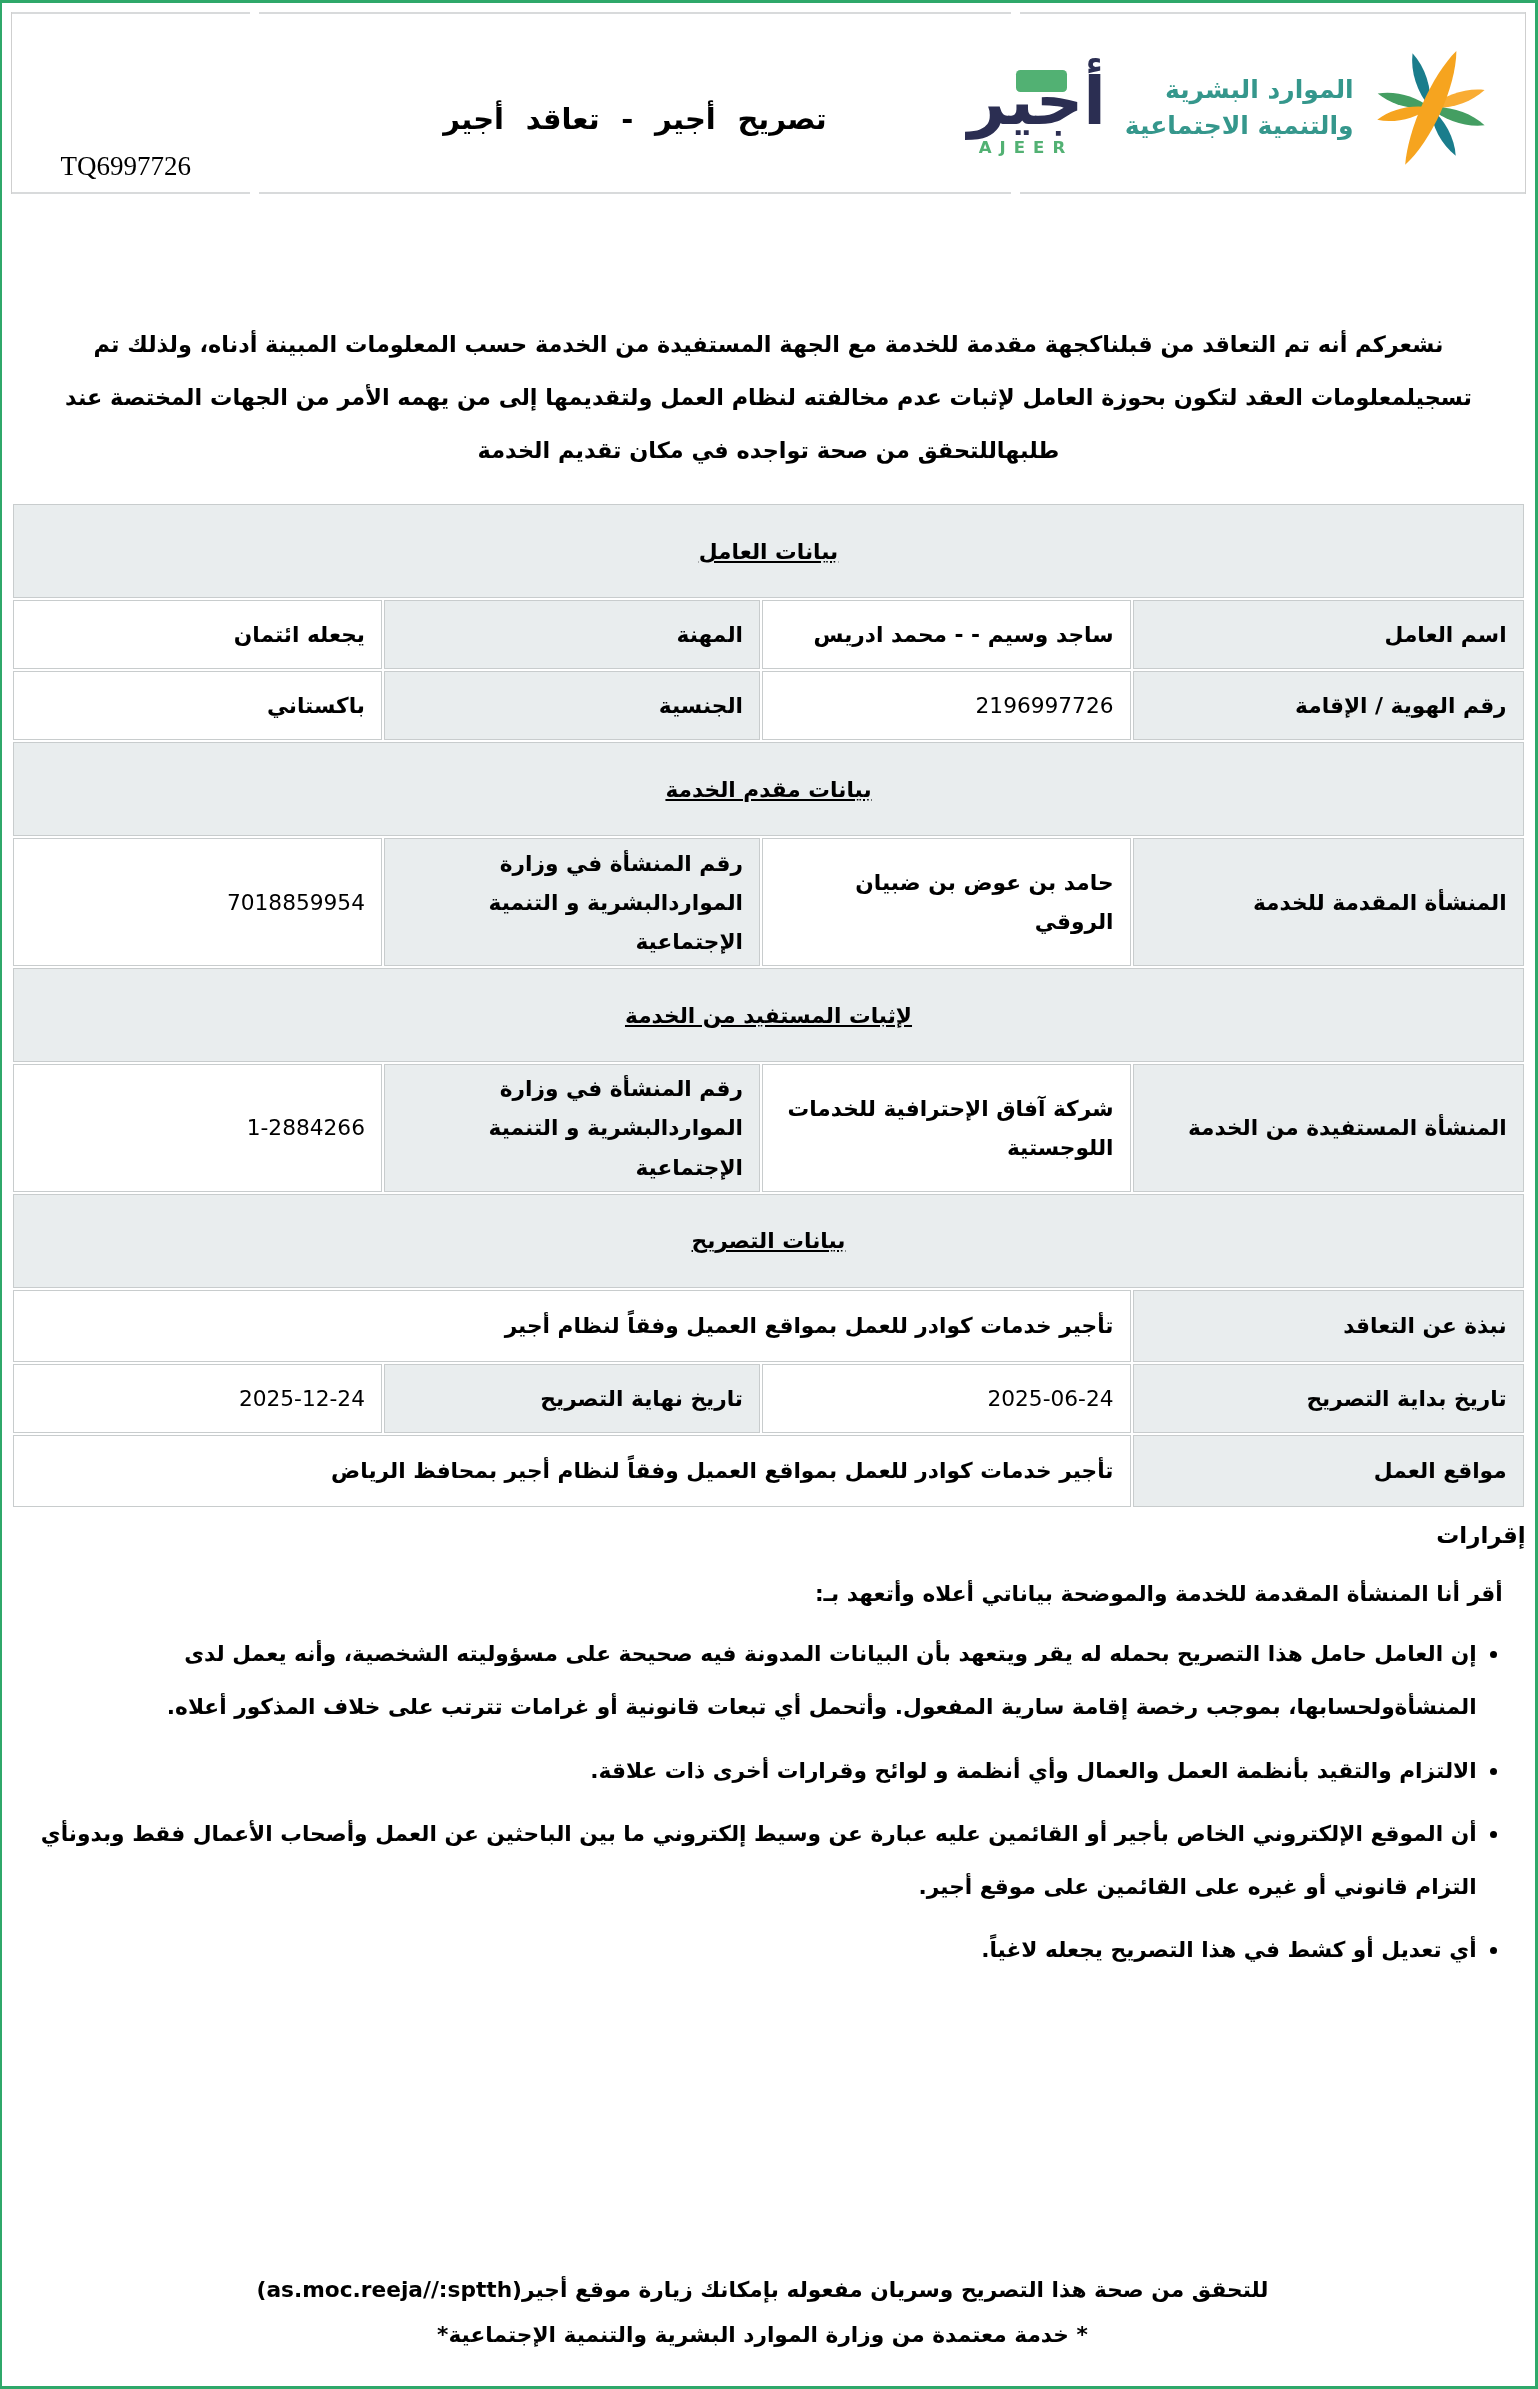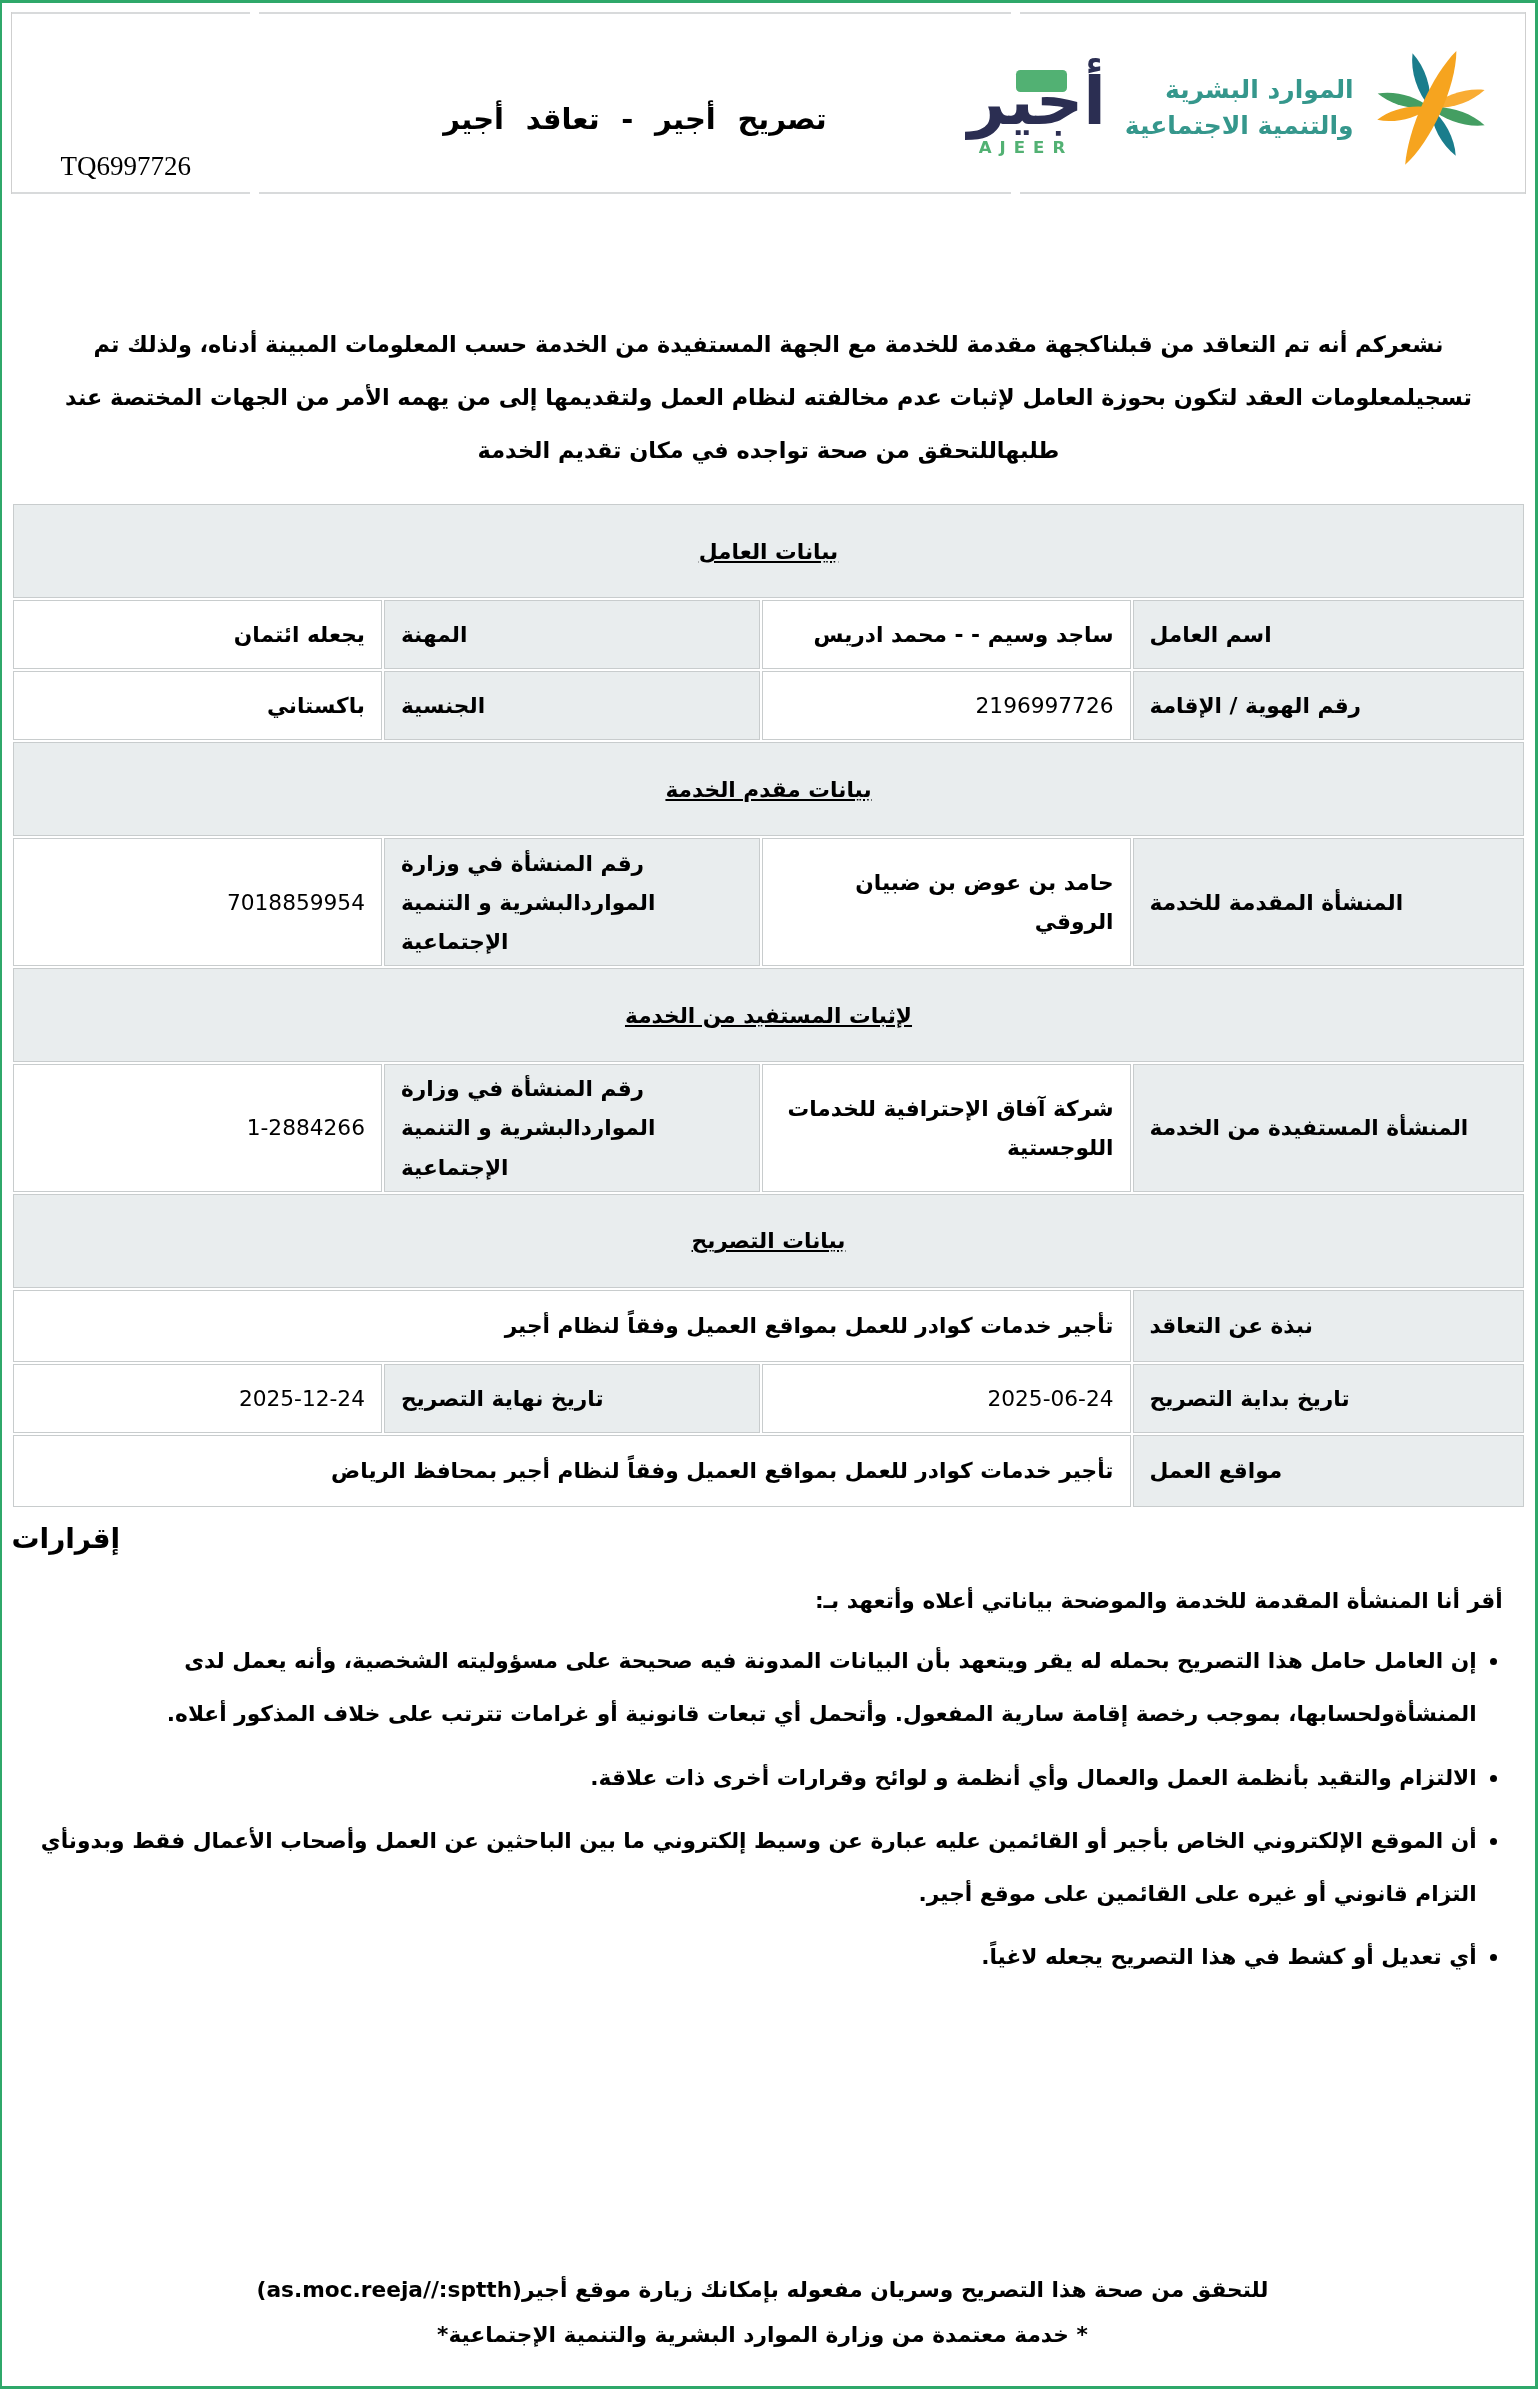--- a/index.html
+++ b/index.html
@@ -55,7 +55,7 @@
             font-size:21.7px;font-weight:700;}
   table.doc td{border:1.4px solid var(--tborder);vertical-align:middle;padding:4.3px 16px;line-height:1.8;}
   td.sec{background:var(--cellbg);text-align:center;height:94px;text-decoration:underline;}
-  td.lbl{background:var(--cellbg);text-align:left;}
+  td.lbl{background:var(--cellbg);text-align:right;}
   td.val{background:#ffffff;text-align:right;}
   tr.r-short td{height:69px;}
   tr.r-tall td{height:101px;}

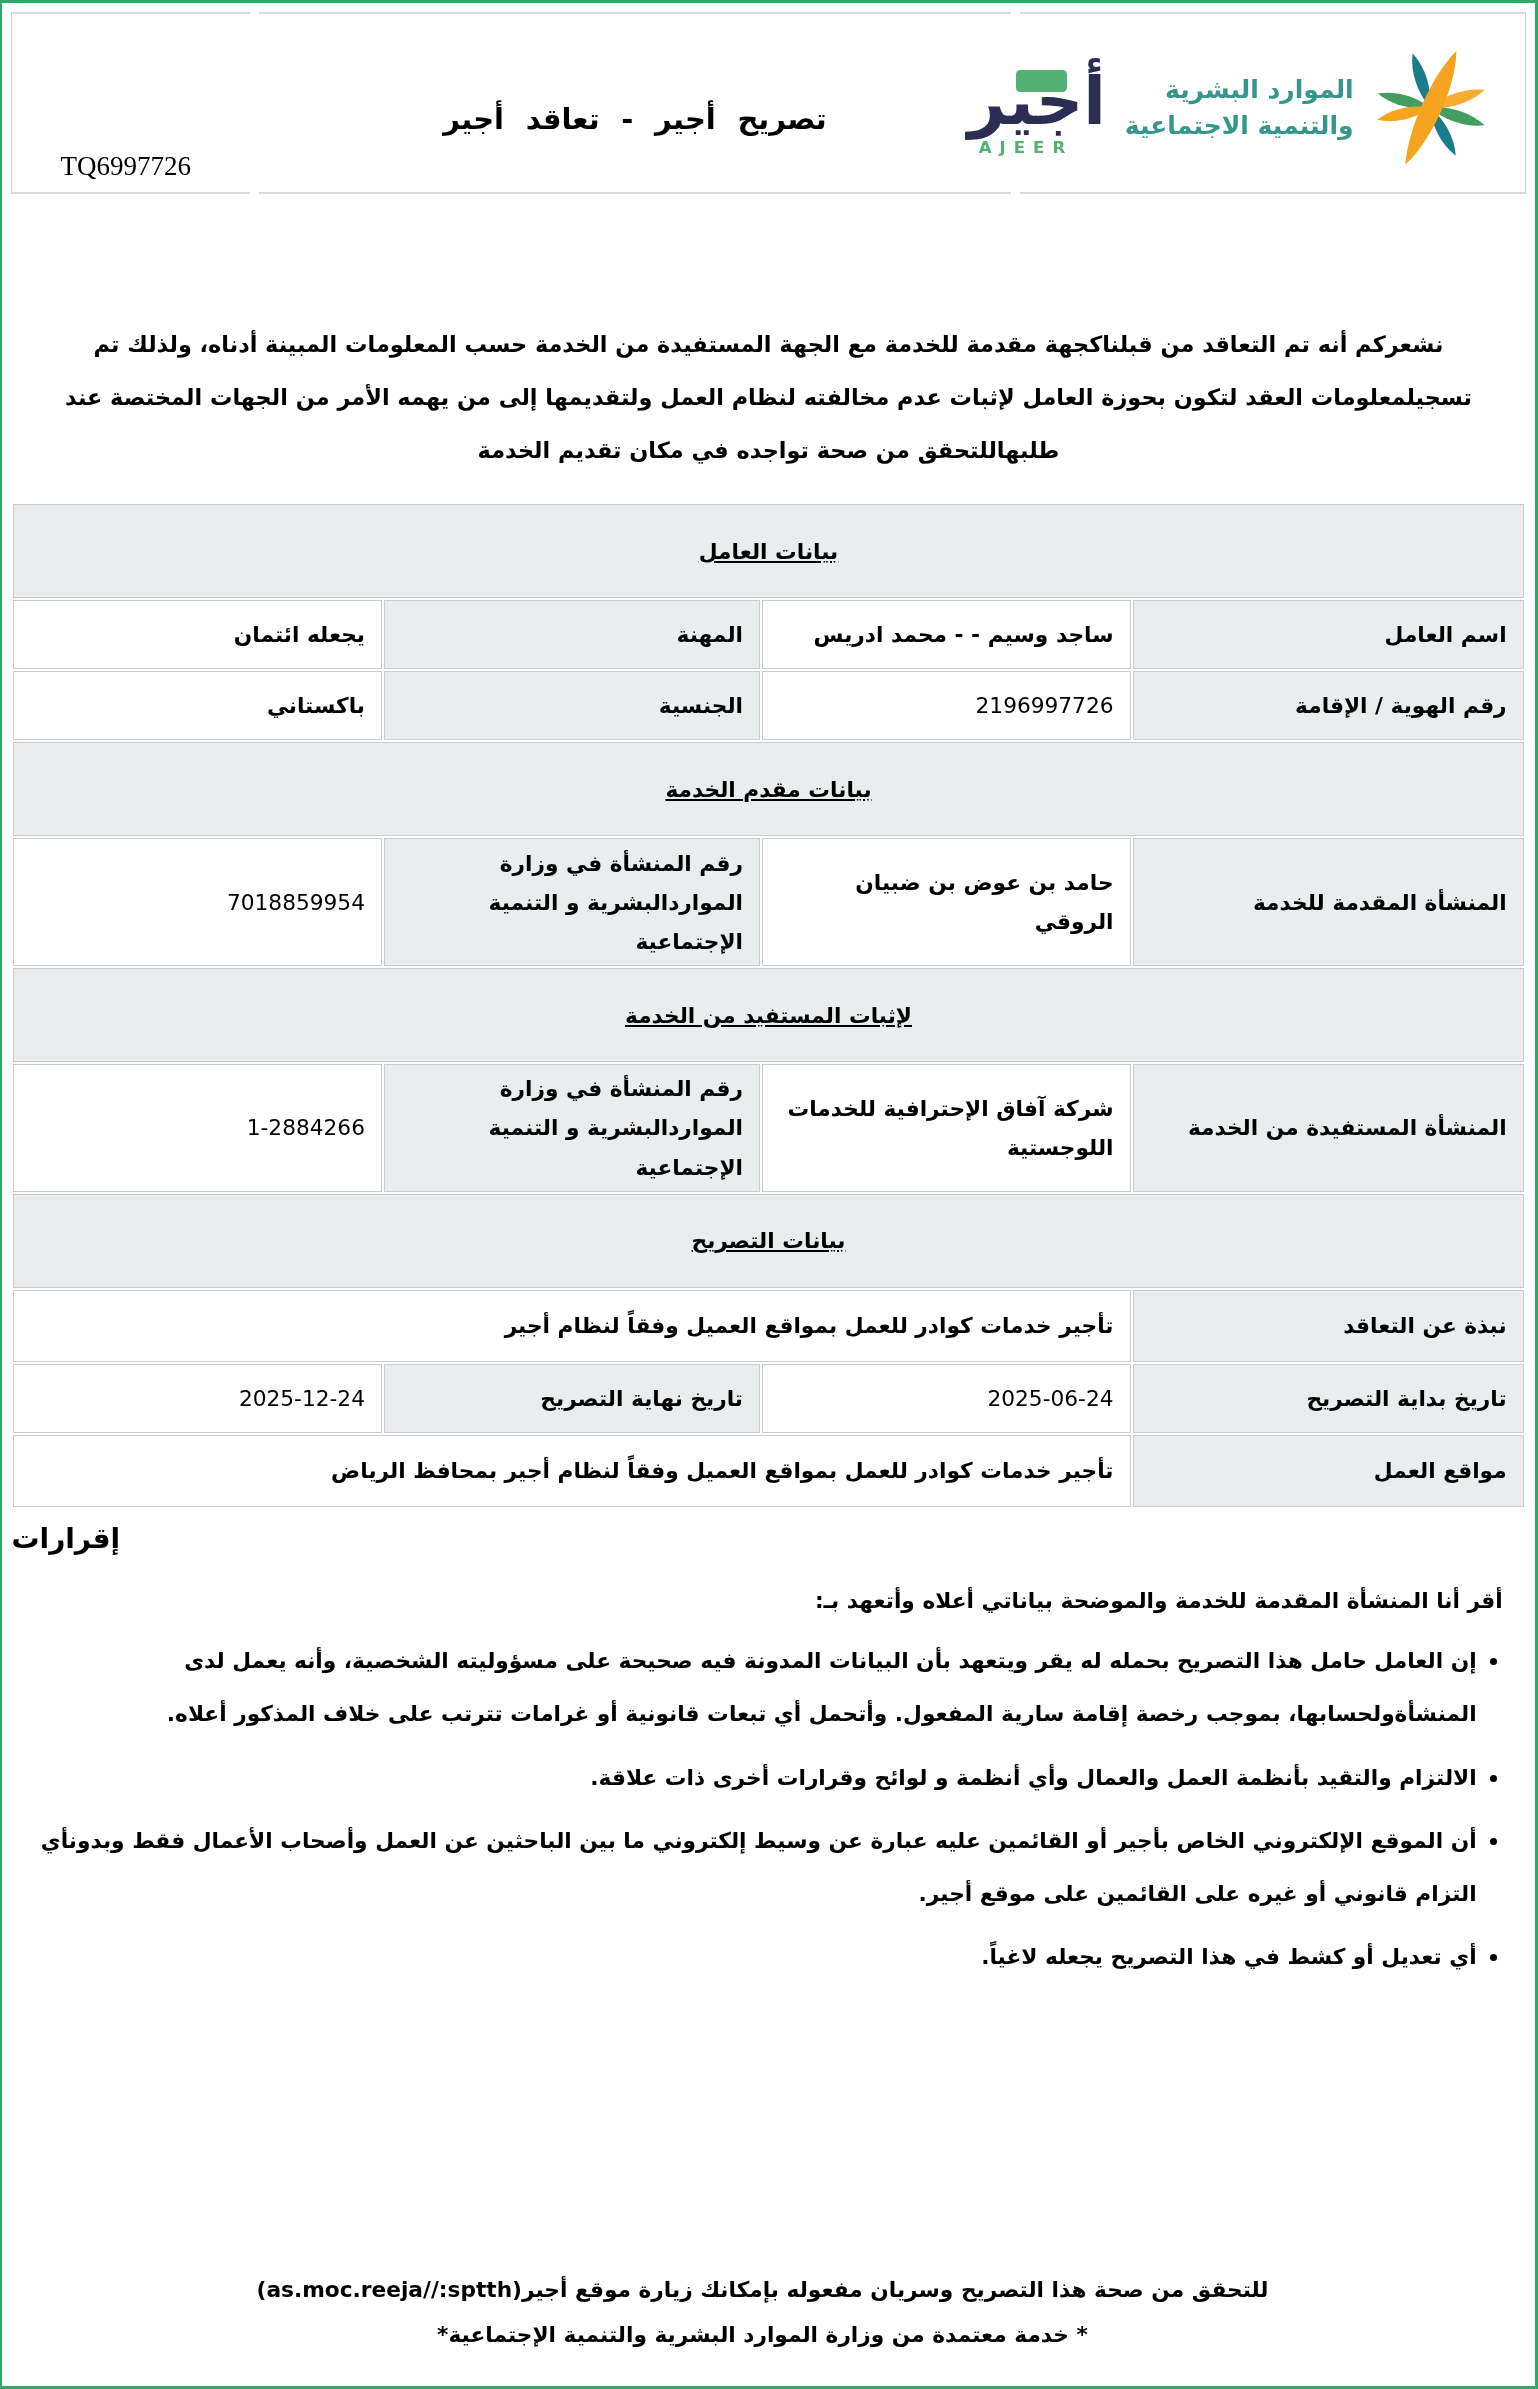--- a/index.html
+++ b/index.html
@@ -63,7 +63,7 @@
   .num{font-weight:400;}
   .ltr{direction:ltr;unicode-bidi:isolate;display:inline-block;}
   
-  .decl-title{text-align:left;font-size:28px;font-weight:700;margin-top:13px;}
+  .decl-title{text-align:right;font-size:23px;font-weight:700;margin-top:13px;}
   .decl{margin:19px 23px 0;font-size:21.7px;font-weight:700;line-height:2.45;text-align:right;}
   .decl-intro{margin-bottom:7.2px;}
   ul.decl-list{margin:0;padding:0 26px 0 0;list-style:disc;}

